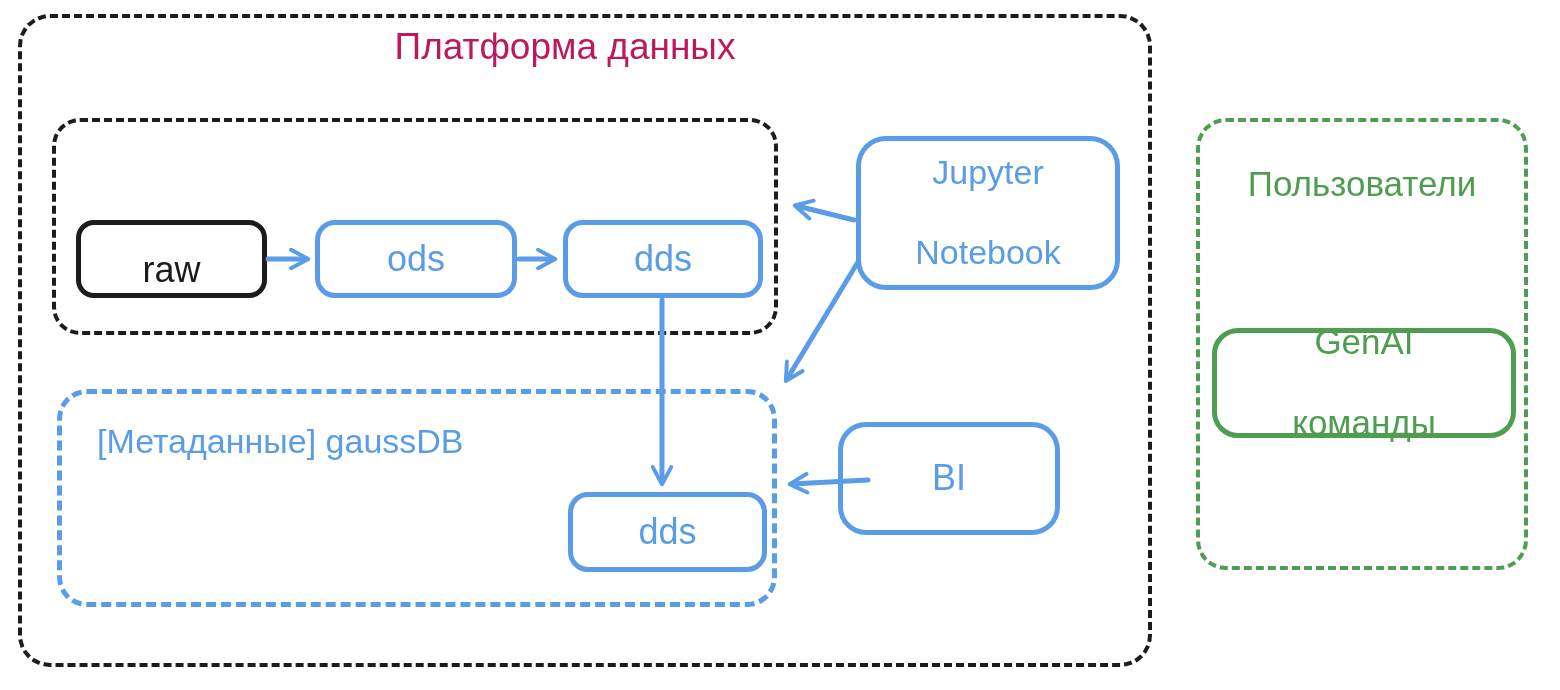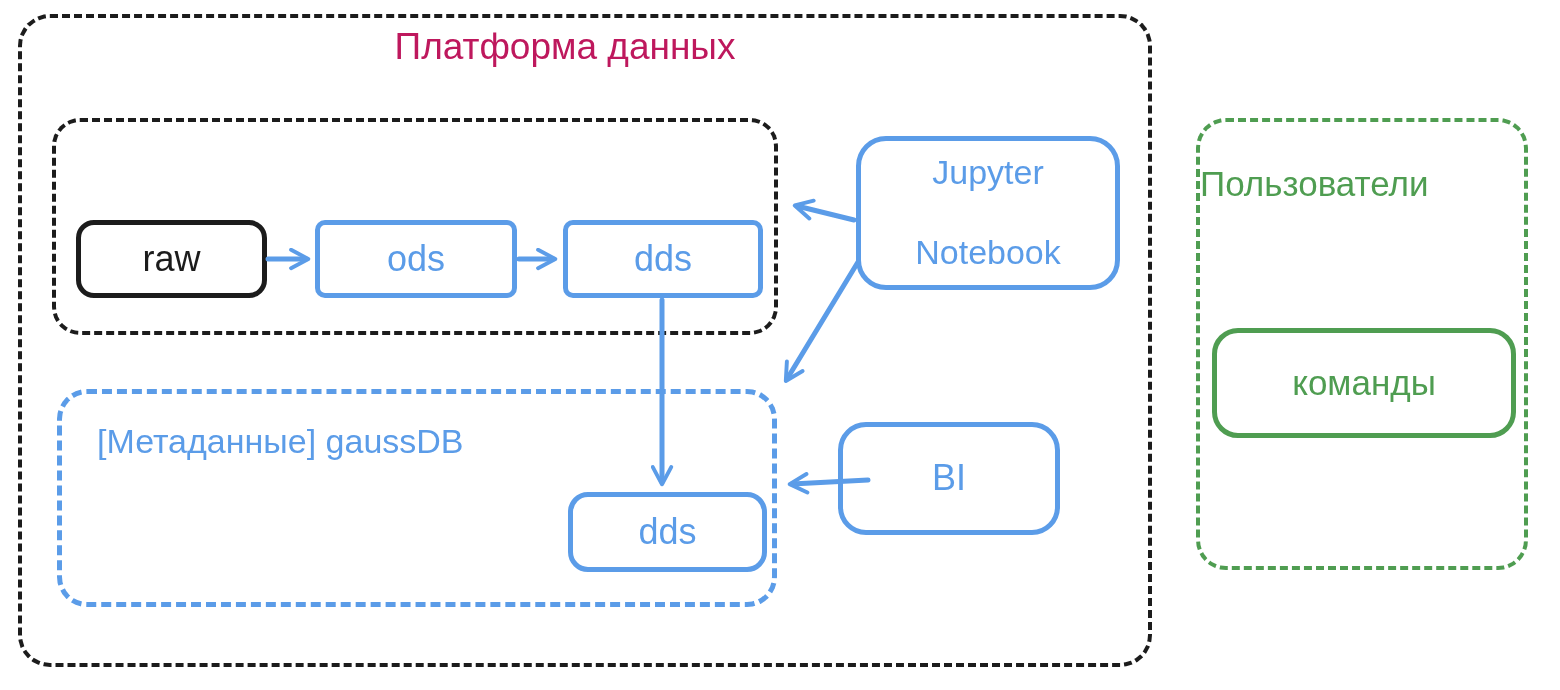--- a/index.html
+++ b/index.html
@@ -65,7 +65,7 @@
     left: 0;
     top: 42px;
     width: 100%;
-    text-align: left;
+    text-align: center;
     font-size: 35px;
     color: #4f9d51;
   }

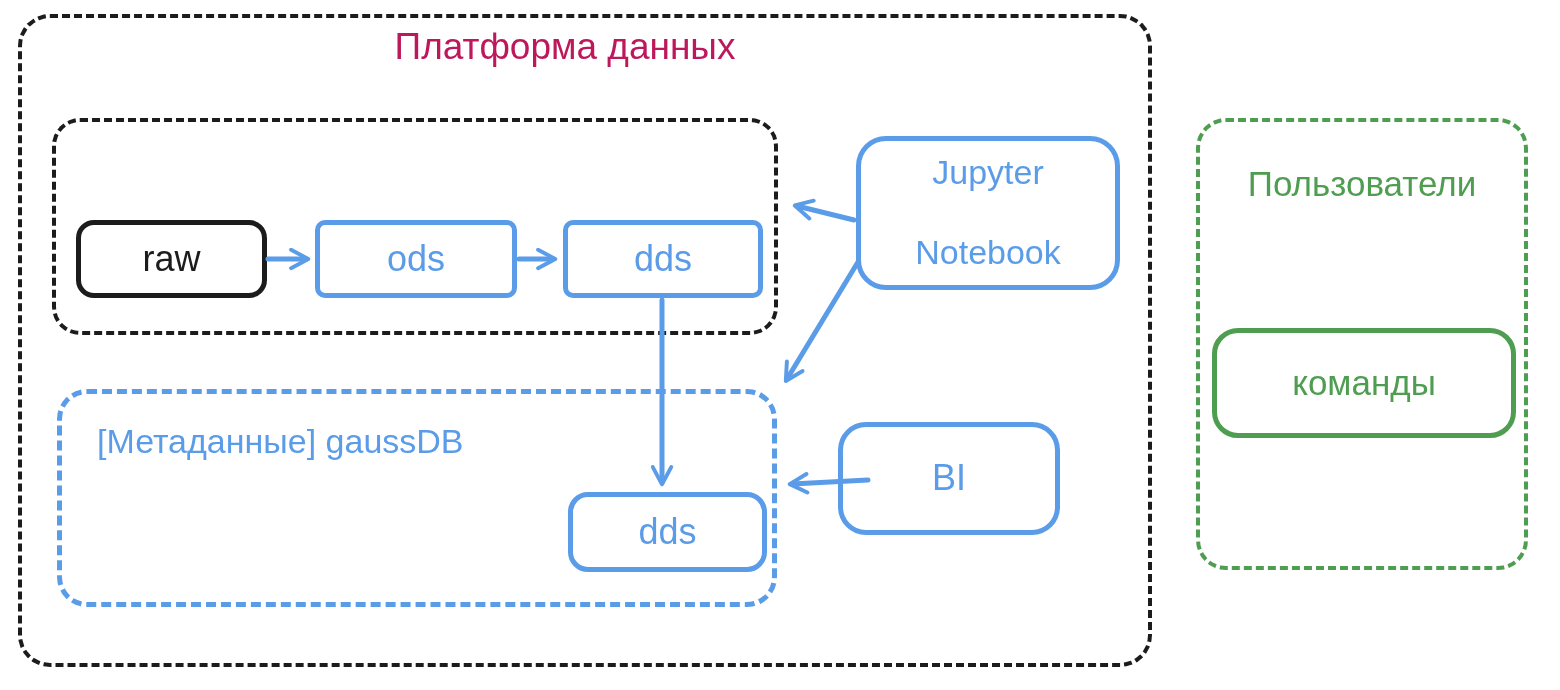--- a/index.html
+++ b/index.html
@@ -38,7 +38,7 @@
     background: #ffffff;
     gap: 36px;
   }
-  .node.black { border-color: #1c1c1c; color: #1c1c1c; border-radius: 18px; }
+  .node.black { border-color: #1c1c1c; color: #1c1c1c; border-radius: 18px; justify-content: flex-end; }
   .node.blue  { border-color: #5b9ce8; color: #5b9ce8; border-radius: 10px; }
   .node.green { border-color: #4f9d51; color: #4f9d51; border-radius: 26px; }
 

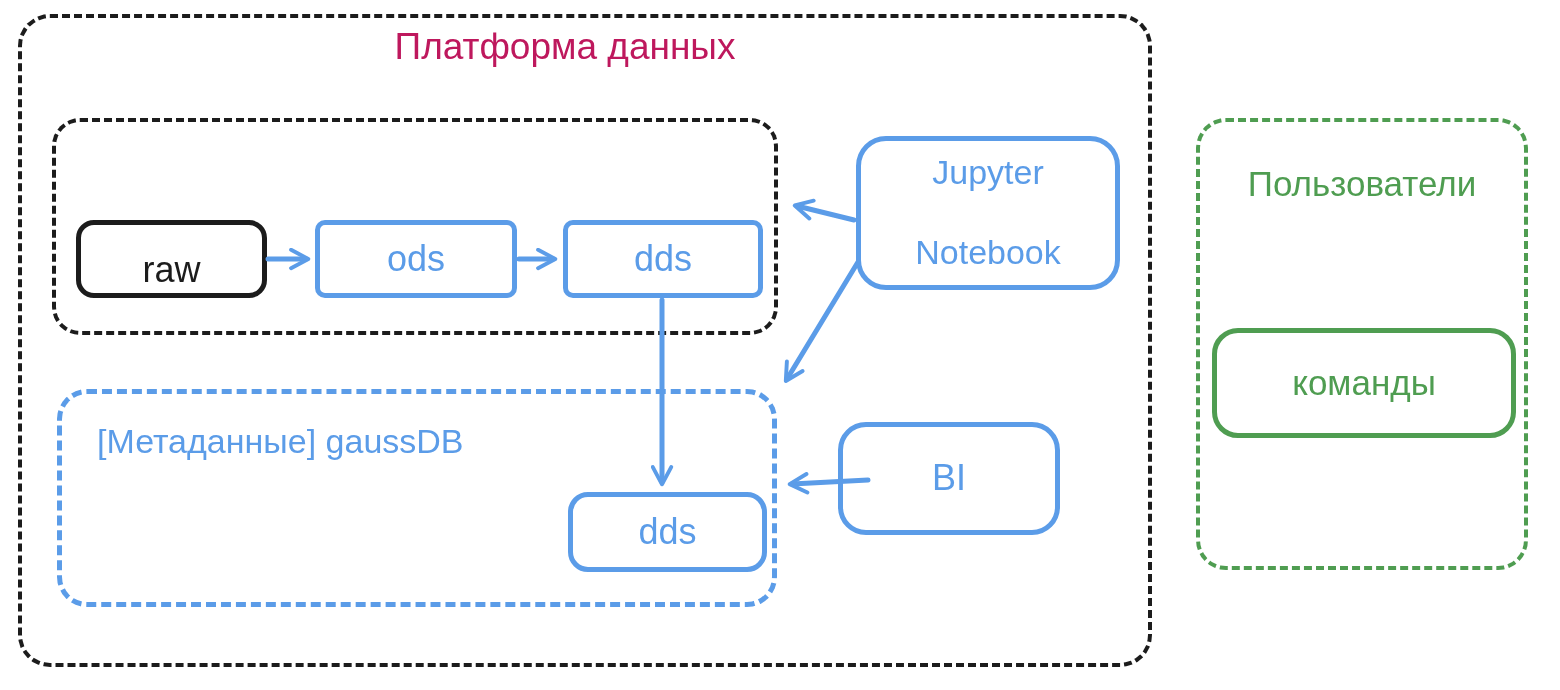--- a/index.html
+++ b/index.html
@@ -39,7 +39,7 @@
     gap: 36px;
   }
   .node.black { border-color: #1c1c1c; color: #1c1c1c; border-radius: 18px; justify-content: flex-end; }
-  .node.blue  { border-color: #5b9ce8; color: #5b9ce8; border-radius: 10px; }
+  .node.blue  { border-color: #5b9ce8; color: #5b9ce8; border-radius: 20px; }
   .node.green { border-color: #4f9d51; color: #4f9d51; border-radius: 26px; }
 
   .group-label {

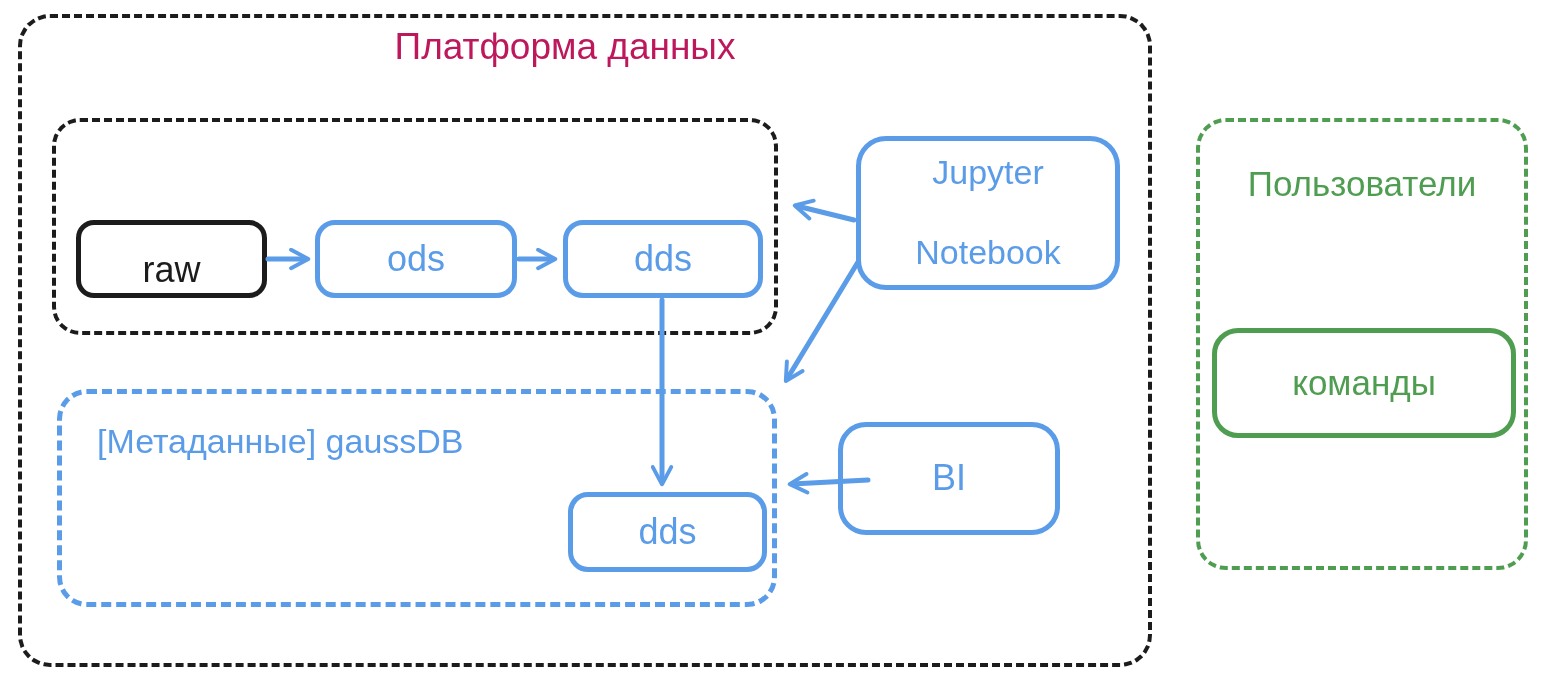--- a/index.html
+++ b/index.html
@@ -119,6 +119,7 @@
   </div>
 
   <div class="node green" style="left:1212px; top:328px; width:304px; height:110px; font-size:35px;">
+    <span>GenAI</span>
     <span>команды</span>
   </div>
 

